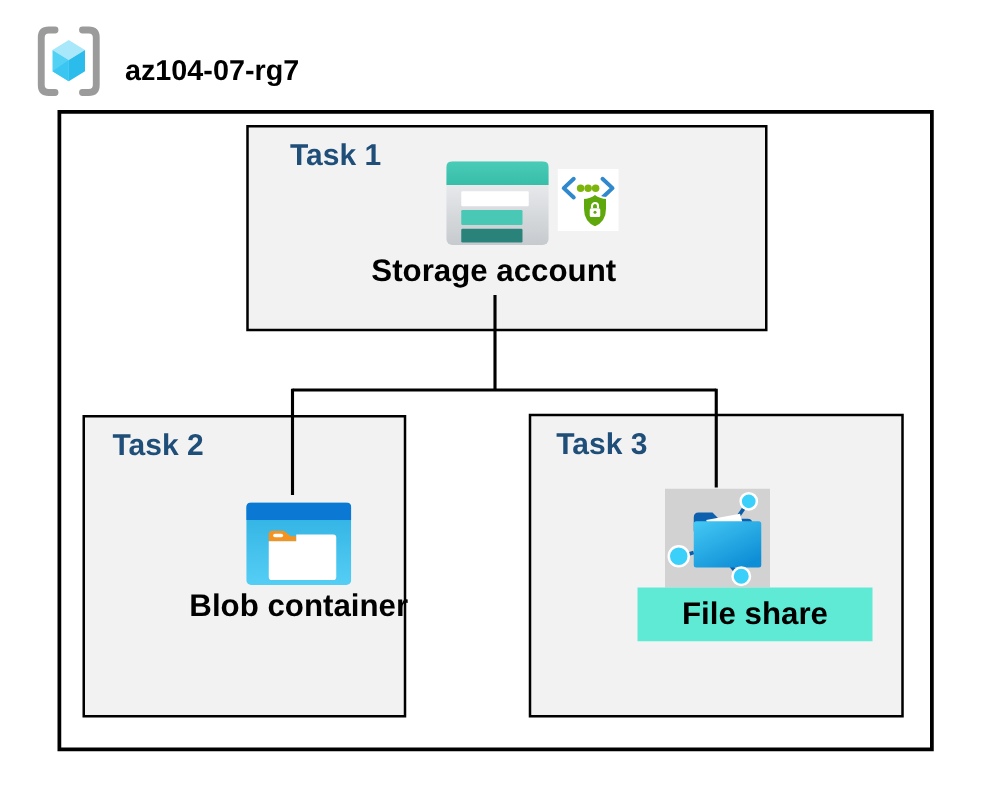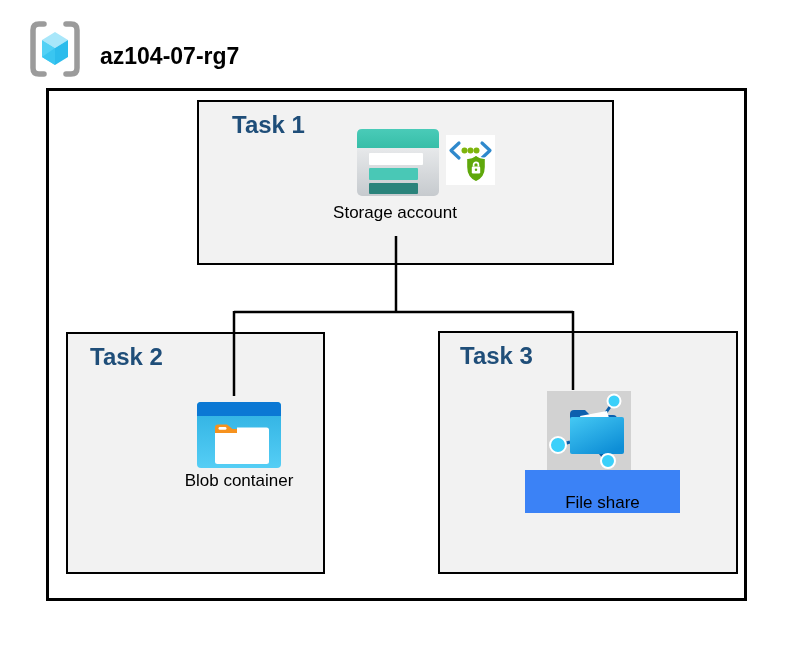--- a/index.html
+++ b/index.html
@@ -25,7 +25,7 @@
   .t2-label{left:22px;top:9px;}
   .t3-label{left:20px;top:9px;}
 
-  .caption{position:absolute;font-size:17px;font-weight:normal;color:#000;white-space:nowrap;
+  .caption{position:absolute;font-size:25px;font-weight:bold;color:#000;white-space:nowrap;
            transform:translateX(-50%);}
   .t1-caption{left:196px;top:101px;}
   .t2-caption{left:171px;top:137px;}

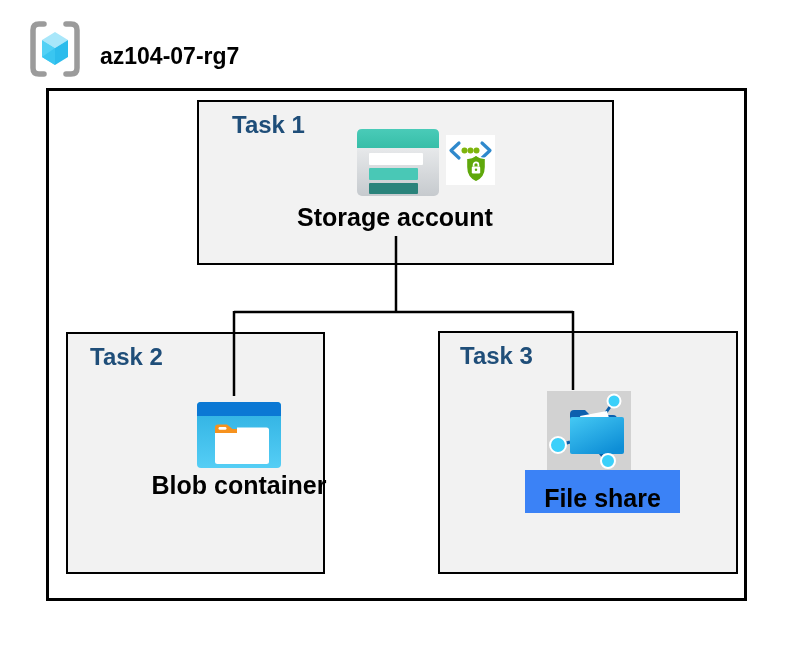--- a/index.html
+++ b/index.html
@@ -19,7 +19,7 @@
   .task-box{position:absolute;background:#F2F2F2;border:2.5px solid #000;box-sizing:border-box;padding-left:40px;}
   .task1{left:197px;top:100px;width:417px;height:165px;}
   .task2{left:66px;top:332px;width:259px;height:242px;}
-  .task3{left:423px;top:331px;width:300px;height:243px;margin-left:15px;}
+  .task3{left:423px;top:331px;width:300px;height:243px;}
   .task-label{position:absolute;font-size:24px;font-weight:bold;color:#1F4E79;white-space:nowrap;}
   .t1-label{left:33px;top:9px;}
   .t2-label{left:22px;top:9px;}

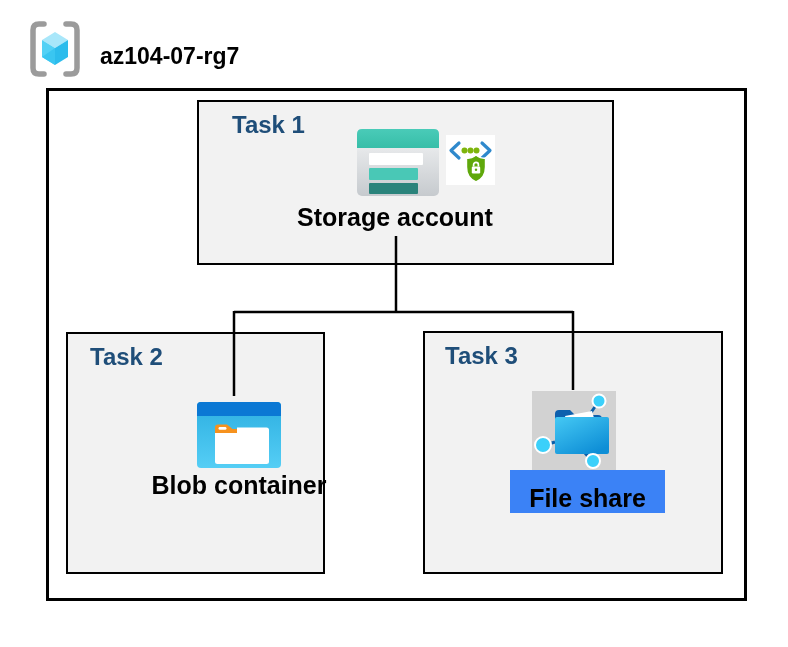--- a/index.html
+++ b/index.html
@@ -36,8 +36,8 @@
 
   .fs-patch{position:absolute;left:107px;top:58px;width:84px;height:79px;background:#D2D2D2;}
   .fs-icon{position:absolute;left:0;top:0;width:84px;height:79px;}
-  .fs-band{position:absolute;left:85px;top:137px;width:155px;height:43px;background:#3b82f6;
-           display:flex;align-items:flex-end;justify-content:center;}
+  .fs-band{position:absolute;left:85px;top:137px;width:188px;height:43px;background:#5eead4;
+           display:flex;align-items:center;justify-content:center;}
   .fs-band .caption{position:static;transform:none;}
 
   .connector-layer{position:absolute;left:0;top:0;width:788px;height:647px;

